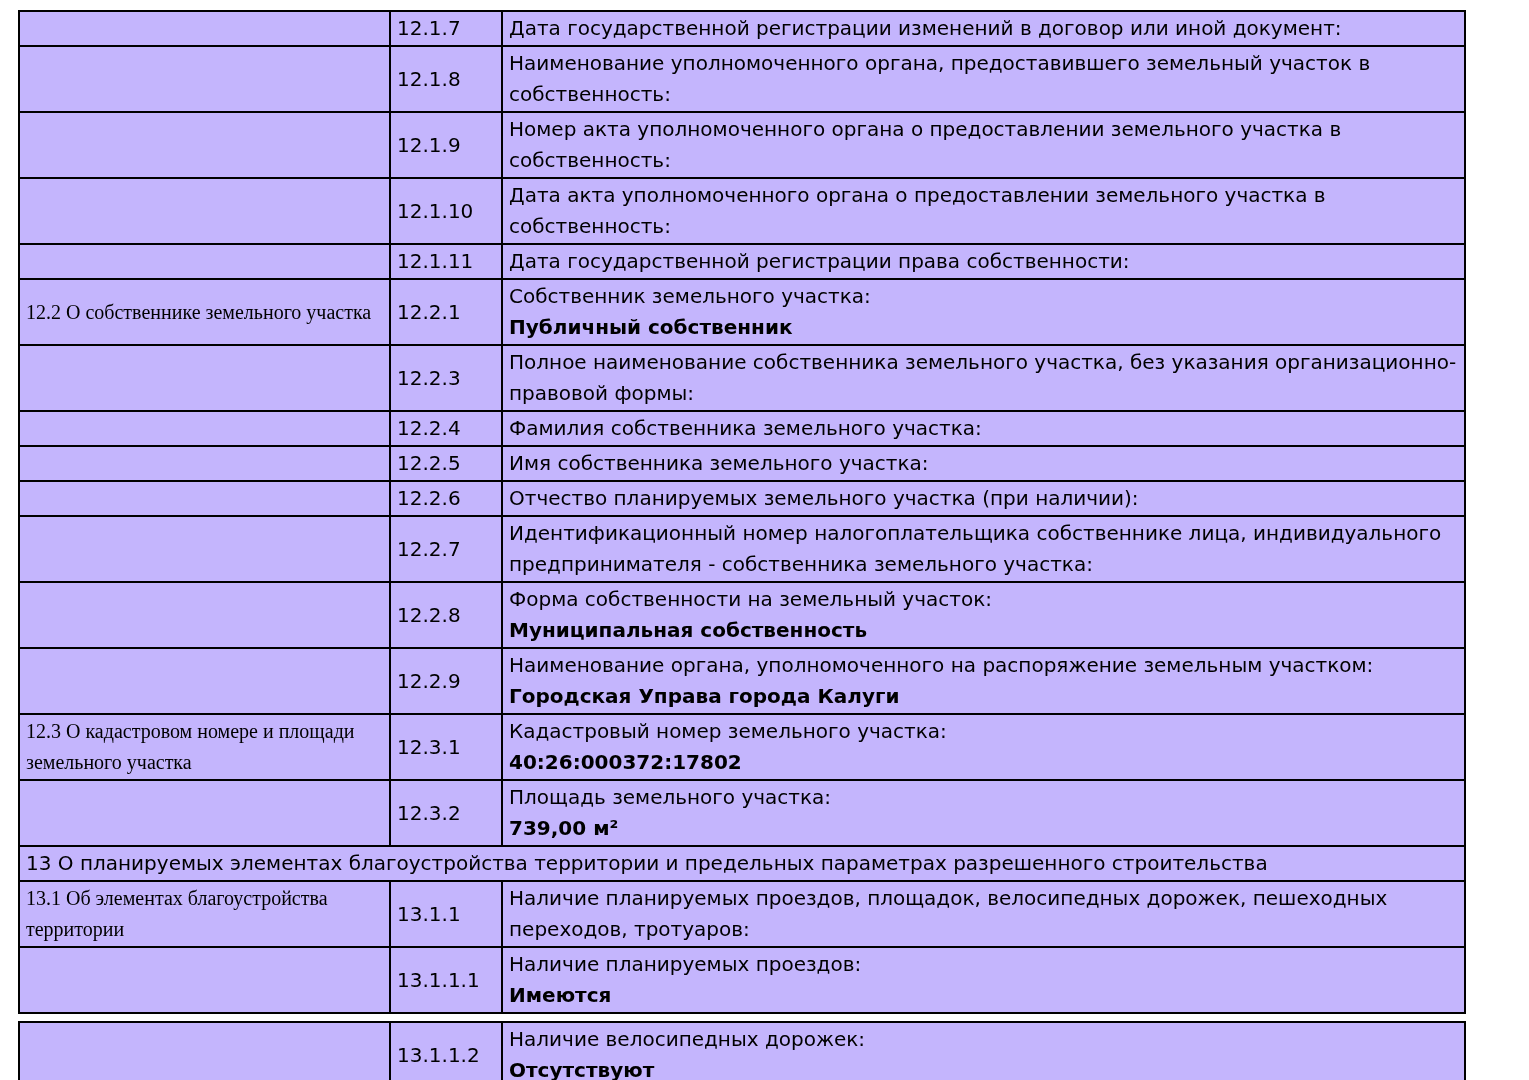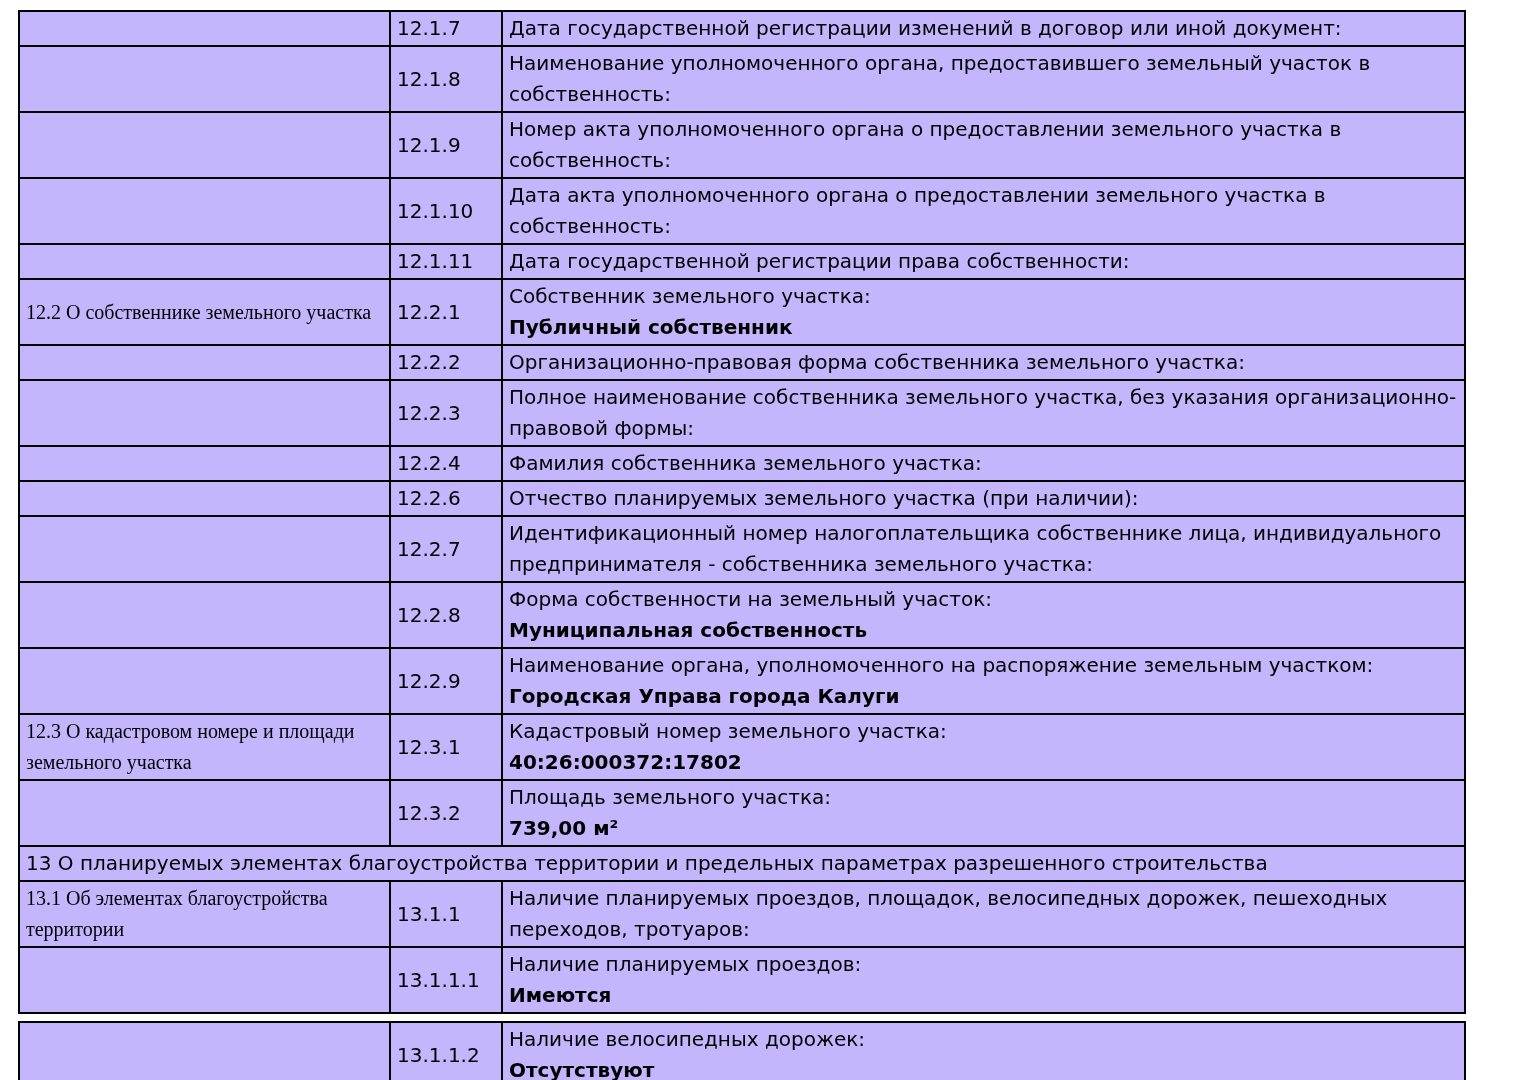--- a/index.html
+++ b/index.html
@@ -112,13 +112,6 @@
           </tr>
           <tr>
             <td class="section-cell"></td>
-            <td class="code-cell">12.2.2</td>
-            <td class="label-cell">
-              <div class="field-label">Организационно-правовая форма собственника земельного участка:</div>
-            </td>
-          </tr>
-          <tr>
-            <td class="section-cell"></td>
             <td class="code-cell">12.2.3</td>
             <td class="label-cell">
               <div class="field-label">Полное наименование собственника земельного участка, без указания организационно-правовой формы:</div>

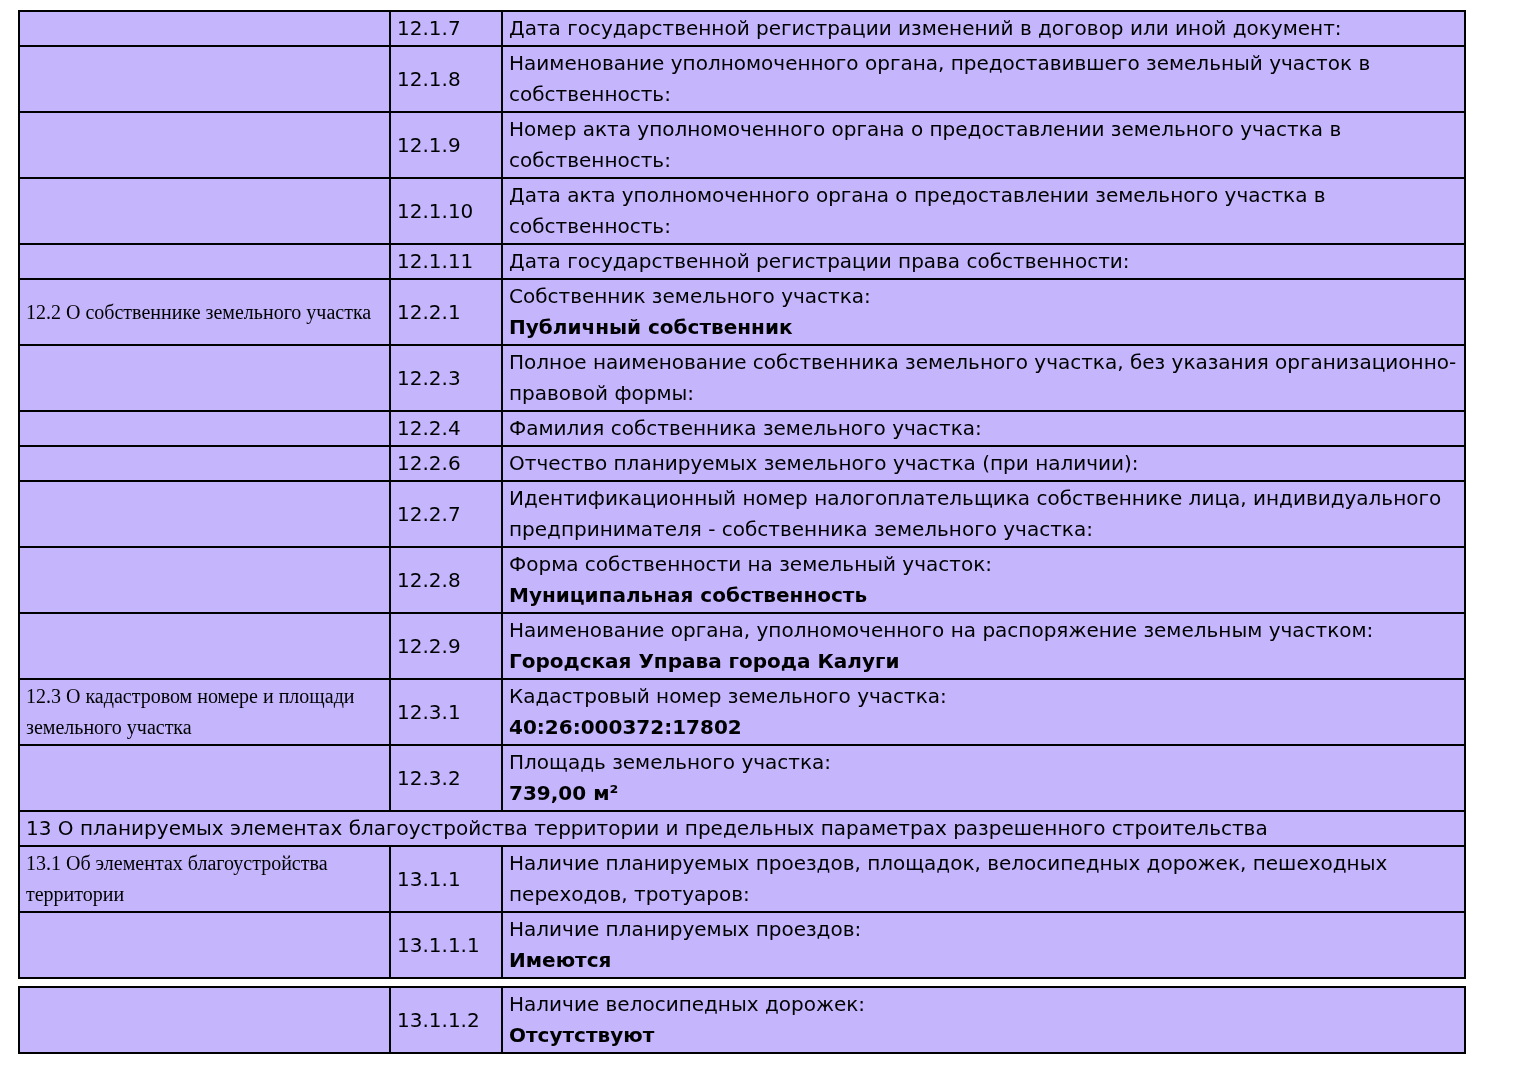--- a/index.html
+++ b/index.html
@@ -126,6 +126,13 @@
           </tr>
           <tr>
             <td class="section-cell"></td>
+            <td class="code-cell">12.2.5</td>
+            <td class="label-cell">
+              <div class="field-label">Имя собственника земельного участка:</div>
+            </td>
+          </tr>
+          <tr>
+            <td class="section-cell"></td>
             <td class="code-cell">12.2.6</td>
             <td class="label-cell">
               <div class="field-label">Отчество планируемых земельного участка (при наличии):</div>

